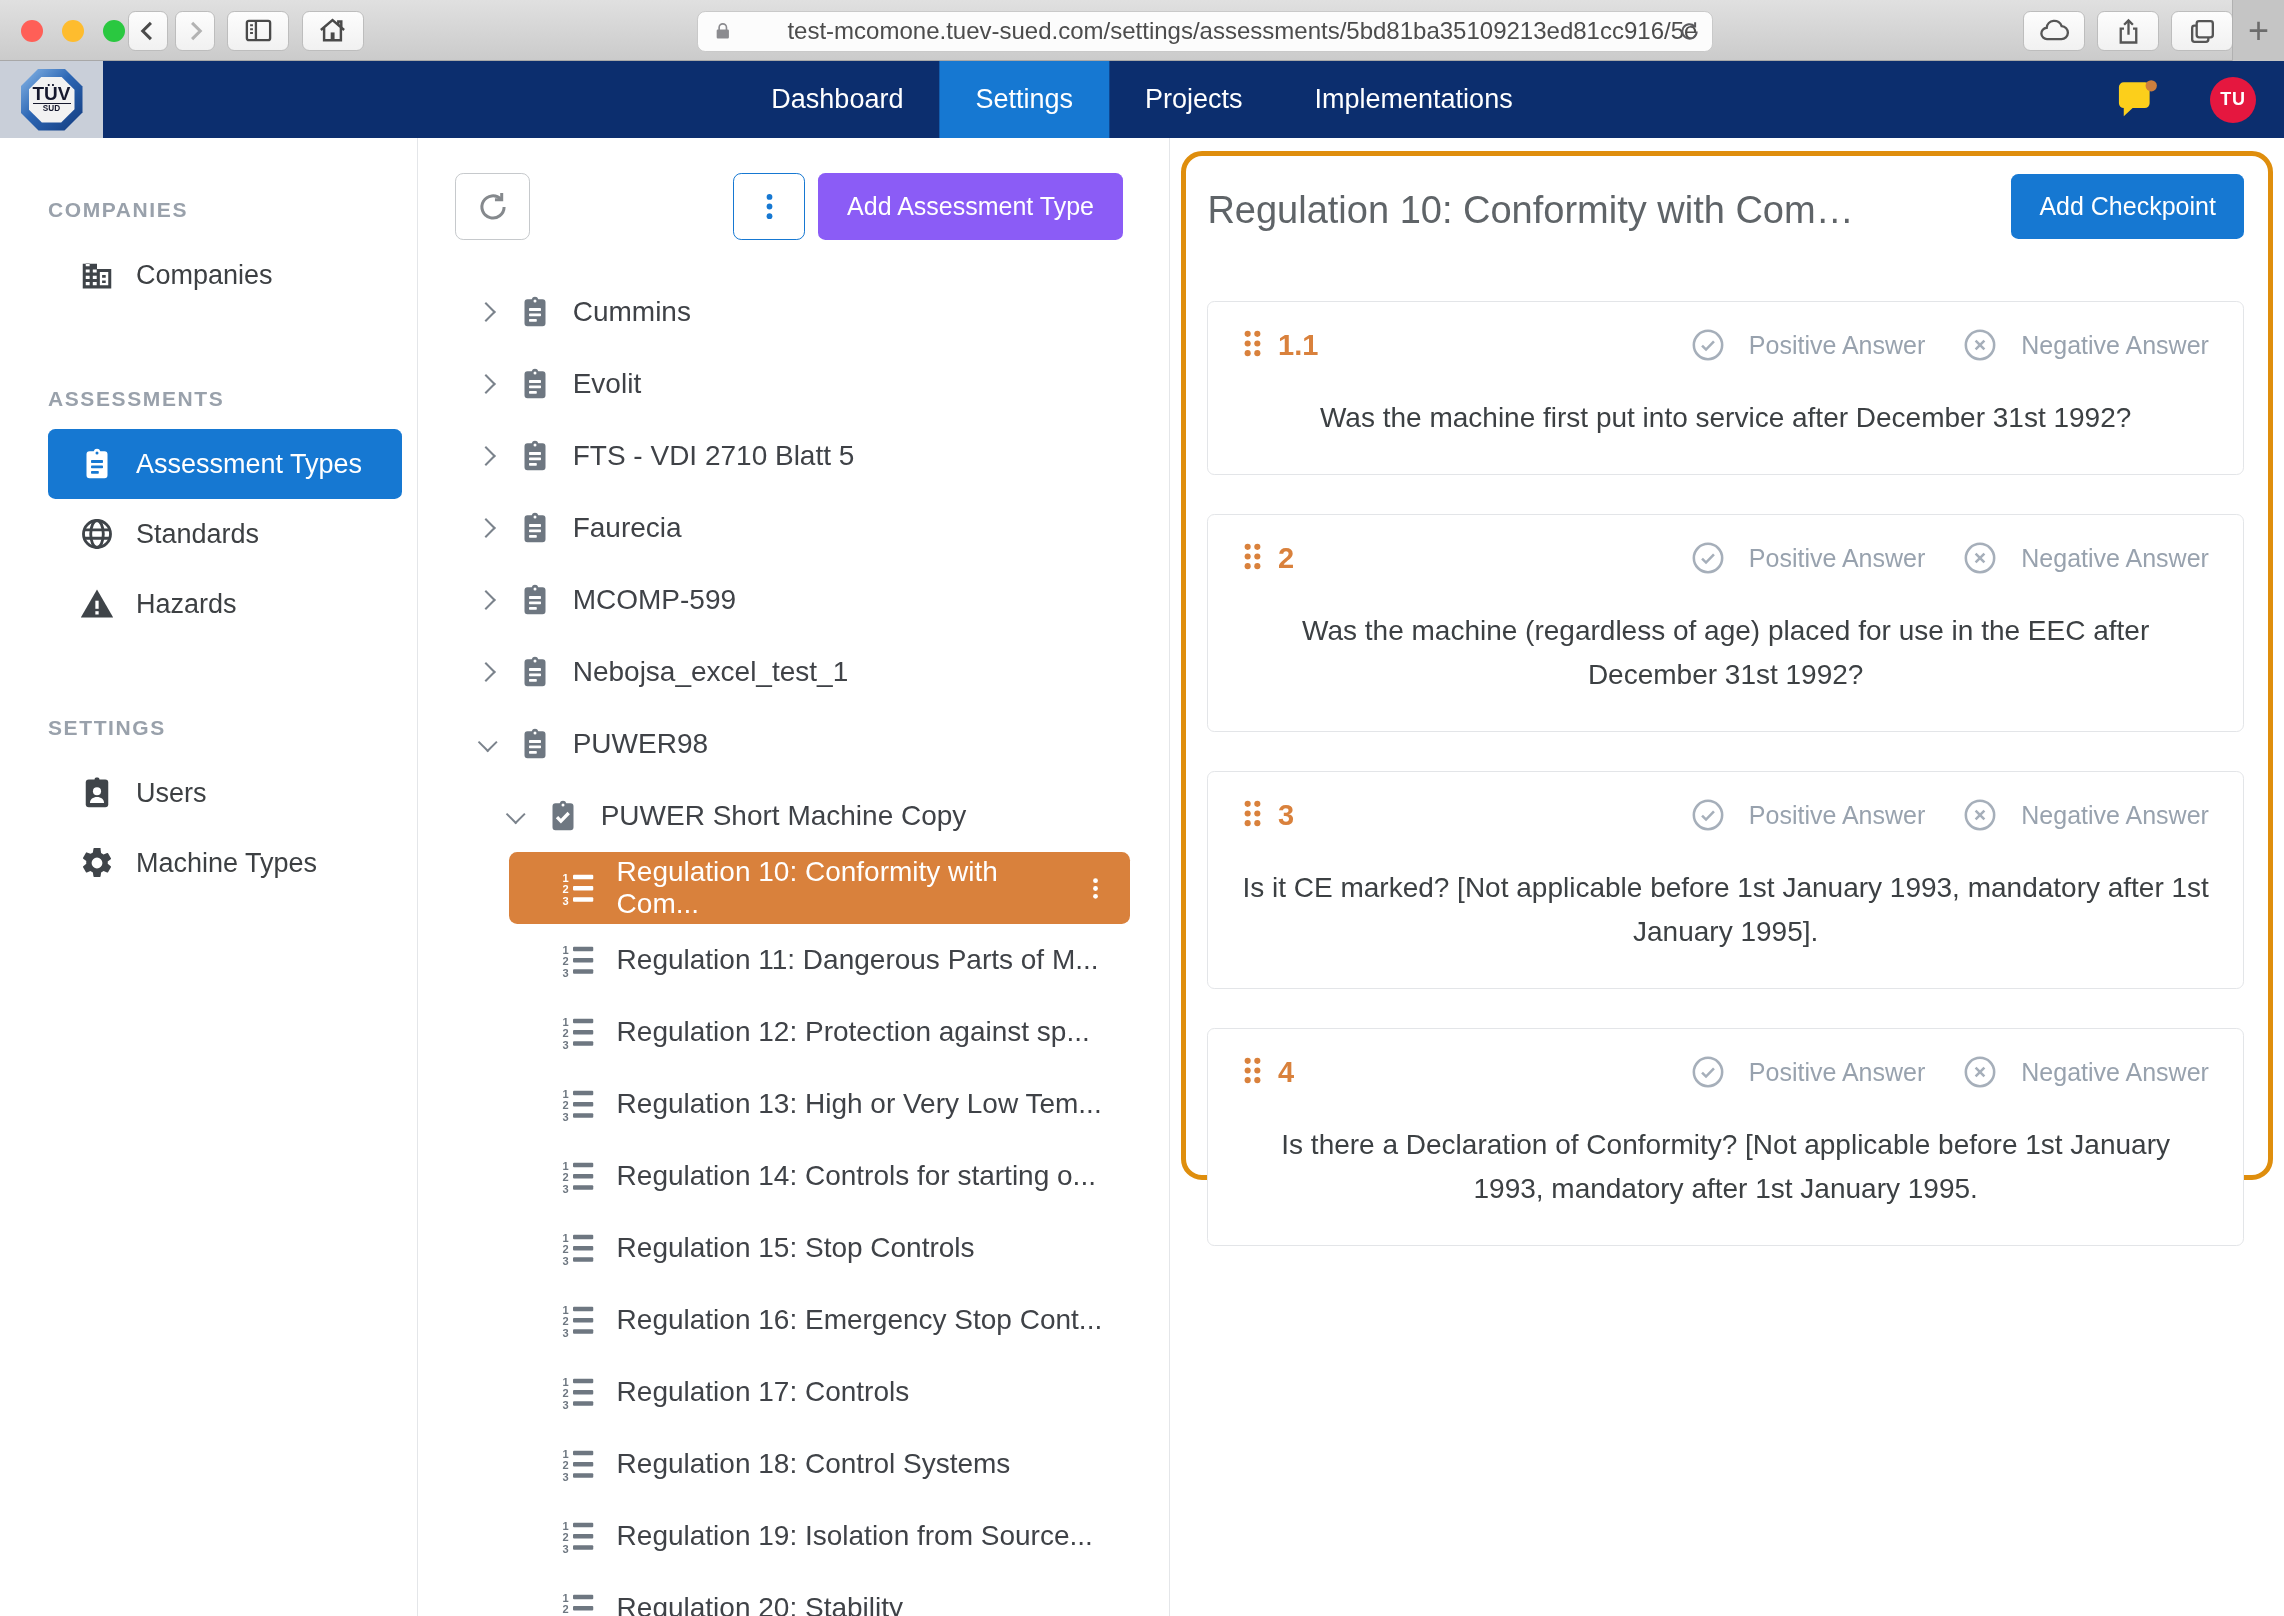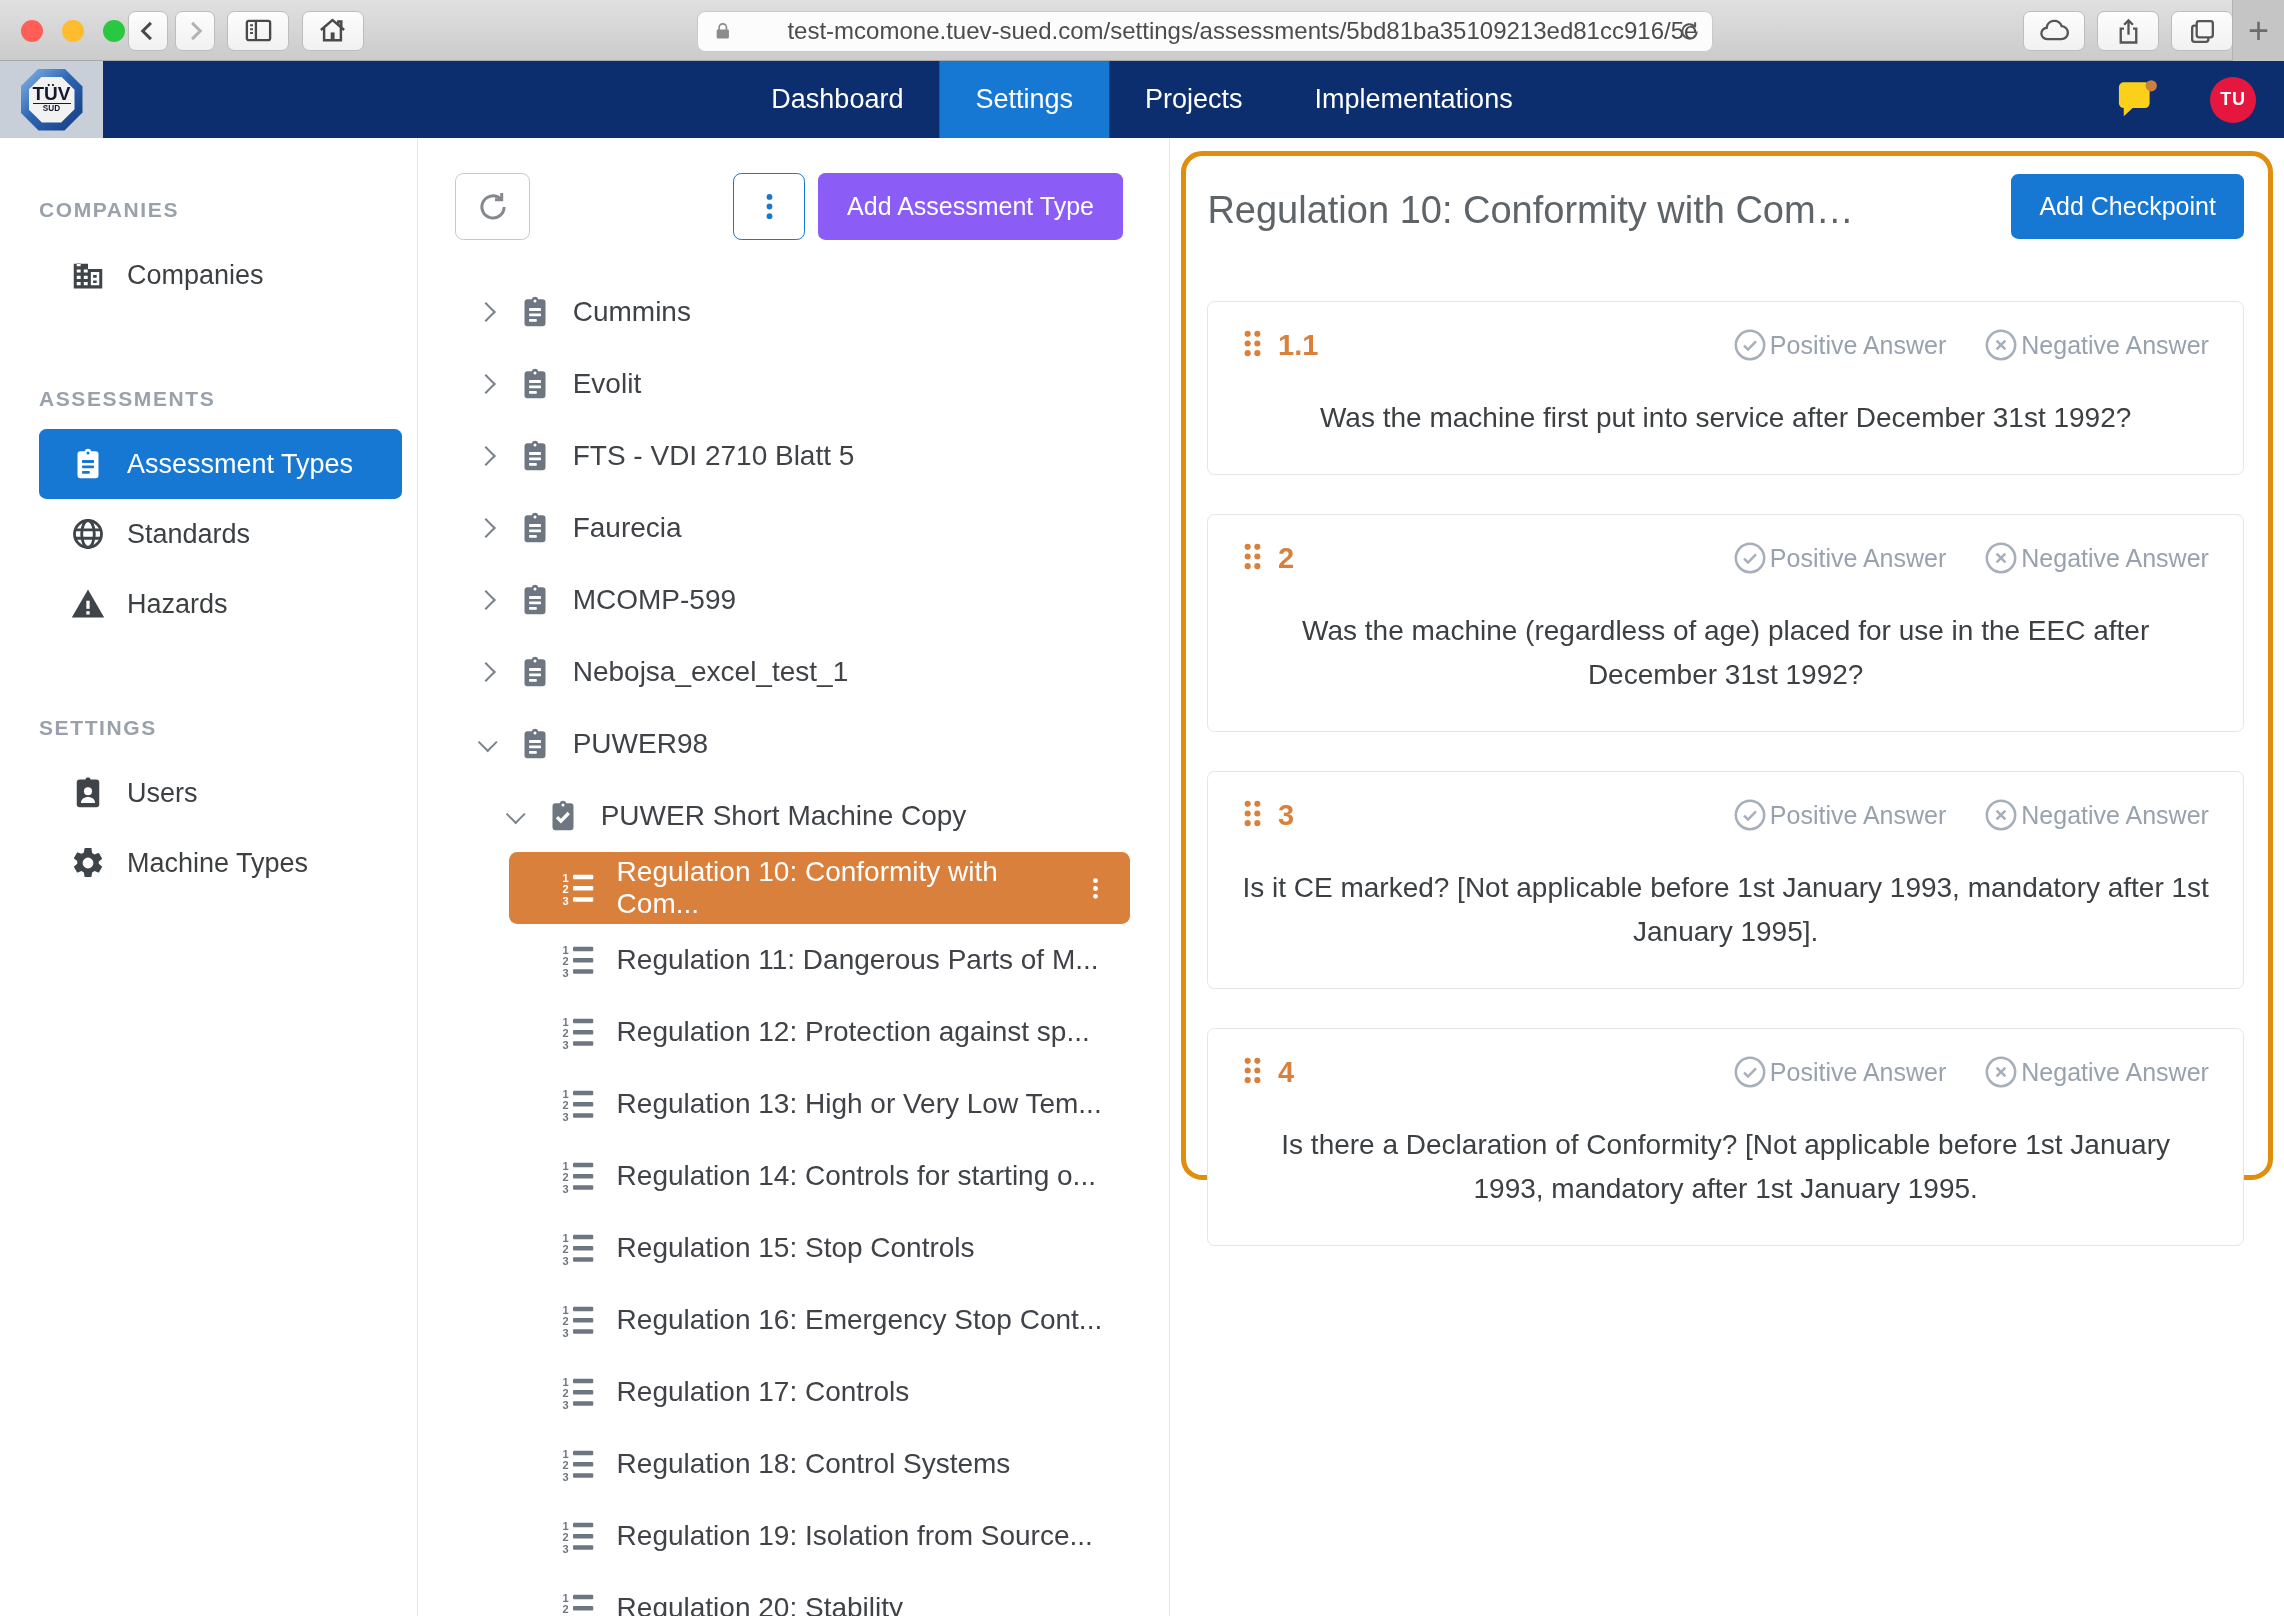--- a/index.html
+++ b/index.html
@@ -40,7 +40,7 @@
   .content { display:flex; height:1478px; }
   .sidebar { width:418px; border-right:1.6px solid #e4e6e9; padding-top:60px; overflow:hidden; }
   .sec-header { margin:0 0 18px 39px; font-size:21px; font-weight:bold; color:#99a1ab; letter-spacing:1.6px; }
-  .section { margin-bottom:77px; }
+  .section { margin-bottom:77px;margin-left:9px; }
   .side-item { height:70px; margin:0 14.7px 0 39px; display:flex; align-items:center; padding-left:31px; border-radius:7.3px; font-size:27px; color:#3d4043; }
   .side-item .js-icon { display:flex; width:36px; margin-right:21px; color:#3f4449; }
   .side-item.selected { background:#1678d2; color:#fff; --detail:#1678d2; }

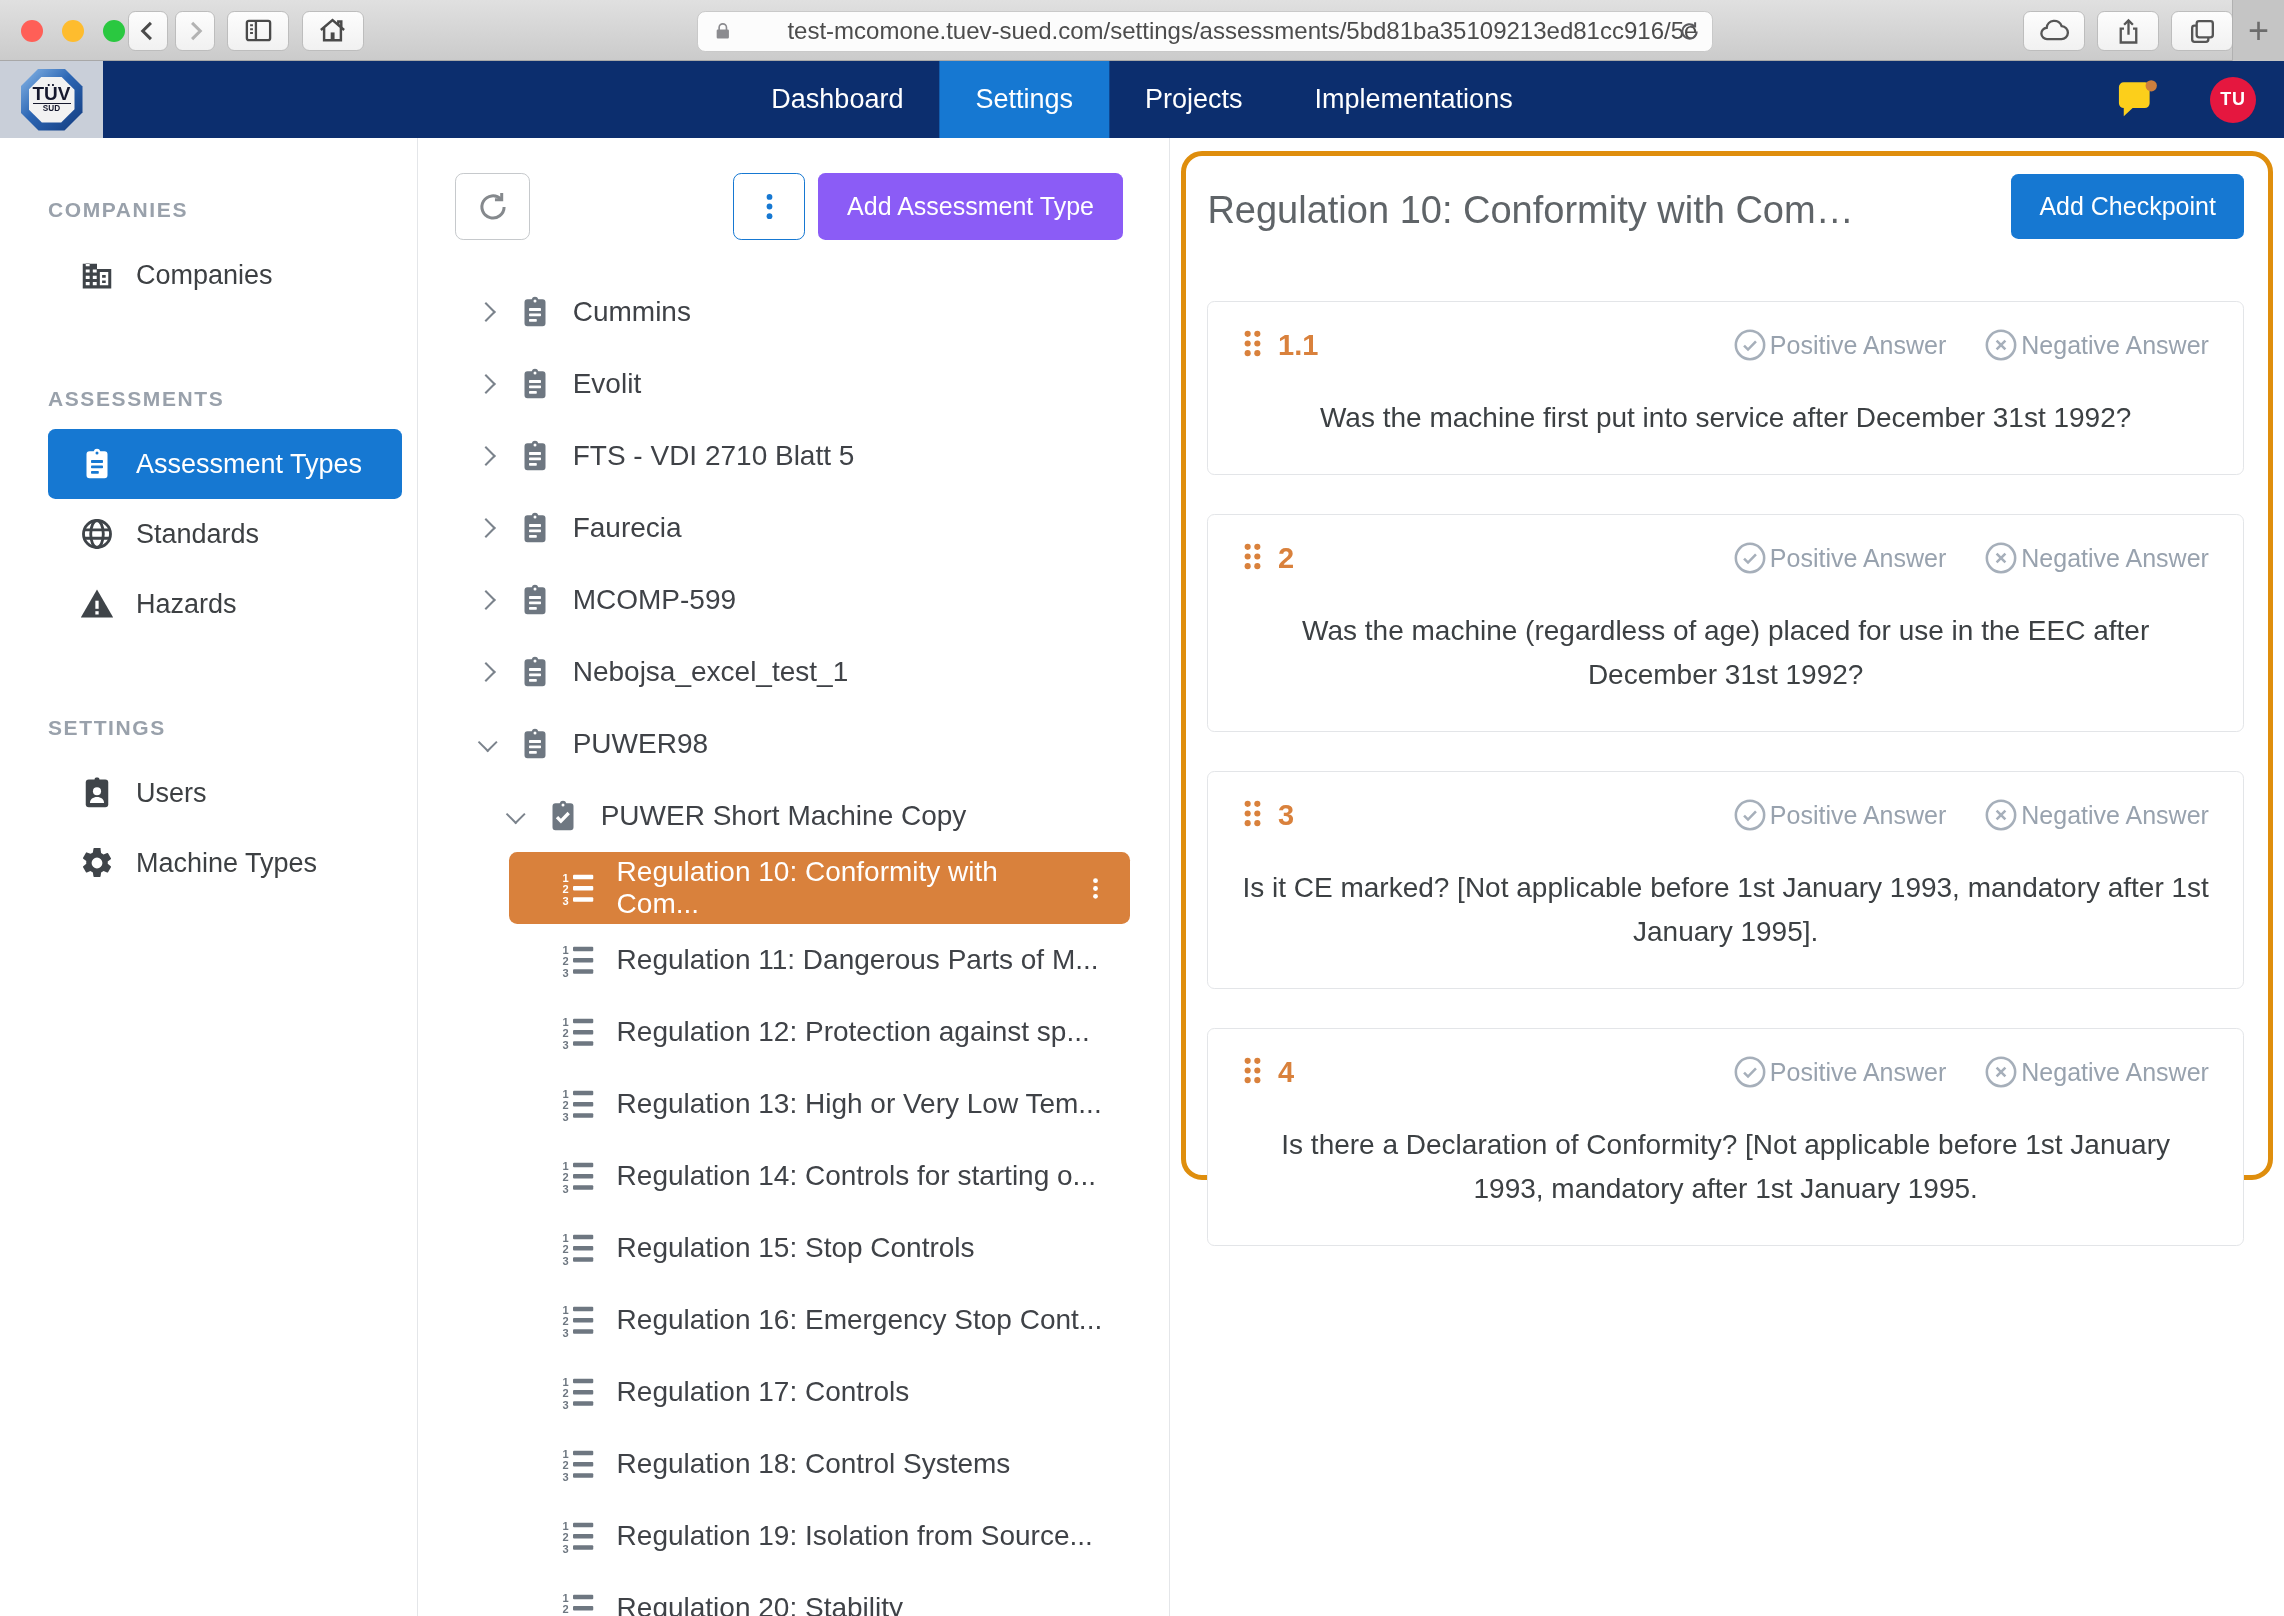--- a/index.html
+++ b/index.html
@@ -79,7 +79,7 @@
   .card-left { display:flex; align-items:center; }
   .card-num { font-size:29px; font-weight:bold; color:#d9813c; margin-left:14.7px; }
   .badges { display:flex; gap:38px; }
-  .badge { display:flex; align-items:center; gap:3px; font-size:25px; color:#98a2ae; }
+  .badge { display:flex; align-items:center; gap:24px; font-size:25px; color:#98a2ae; }
   .question { margin-top:34px; font-size:28px; color:#3c4043; line-height:44px; }
 </style>
 </head>

